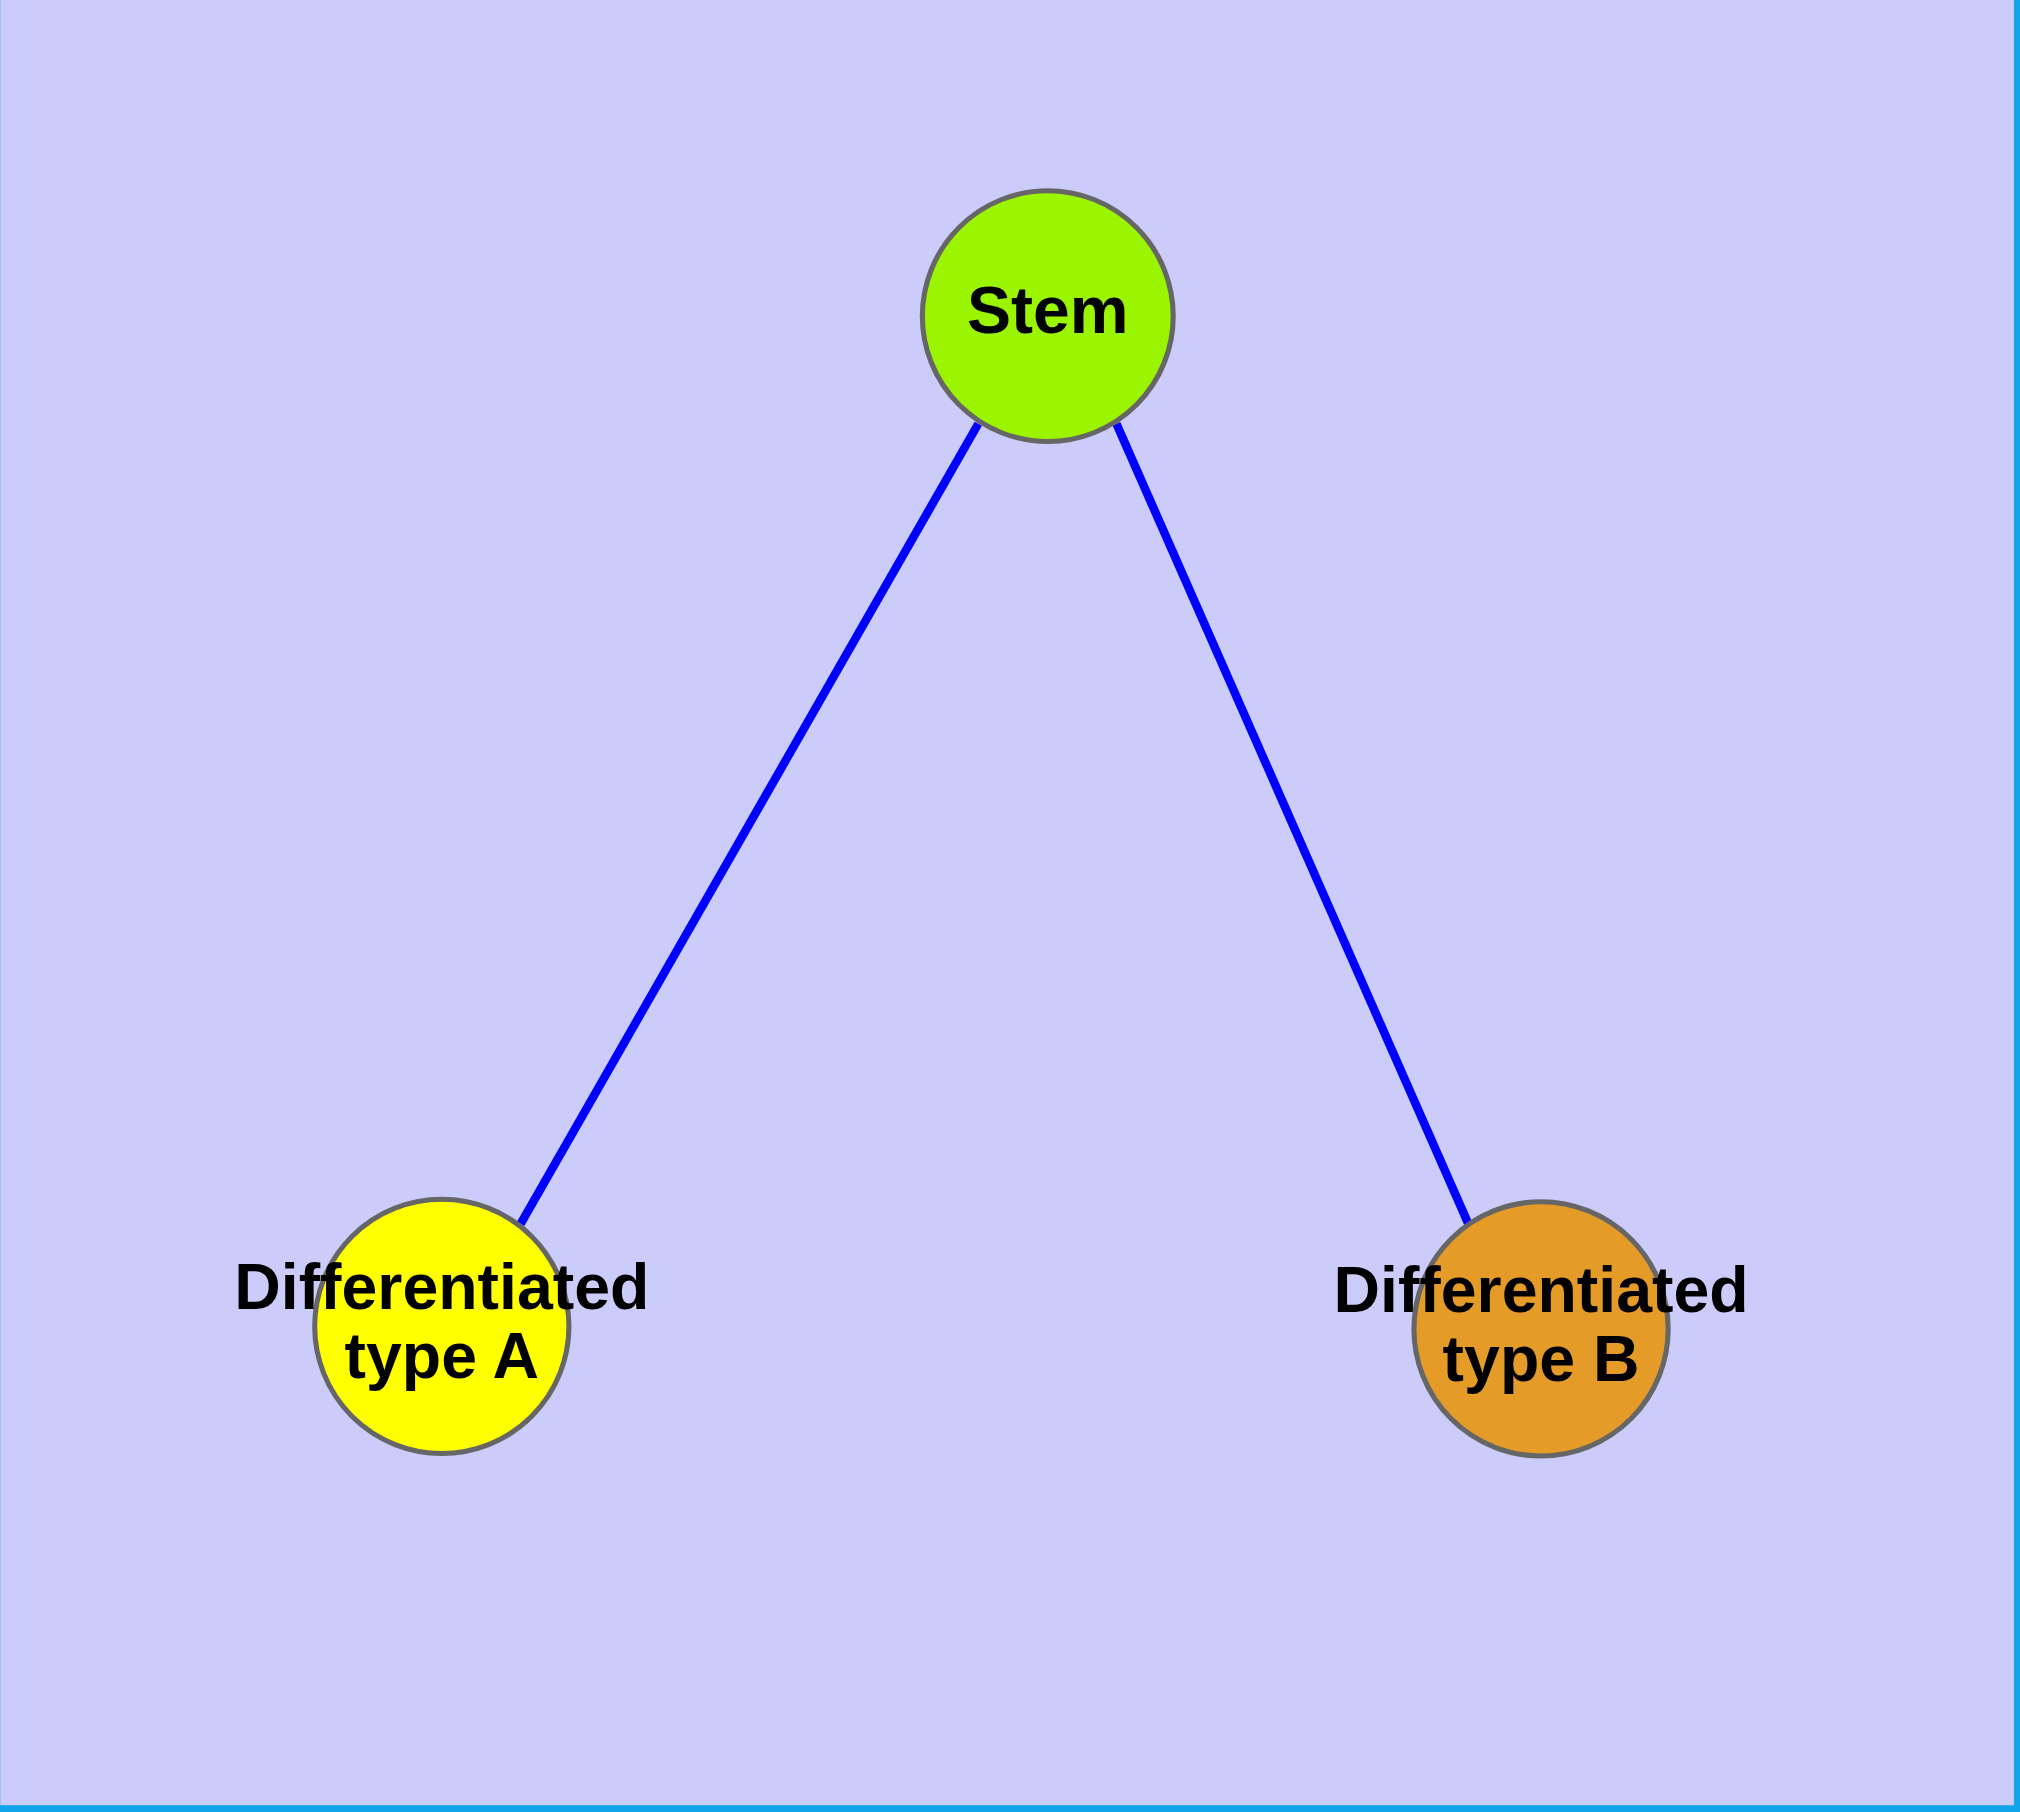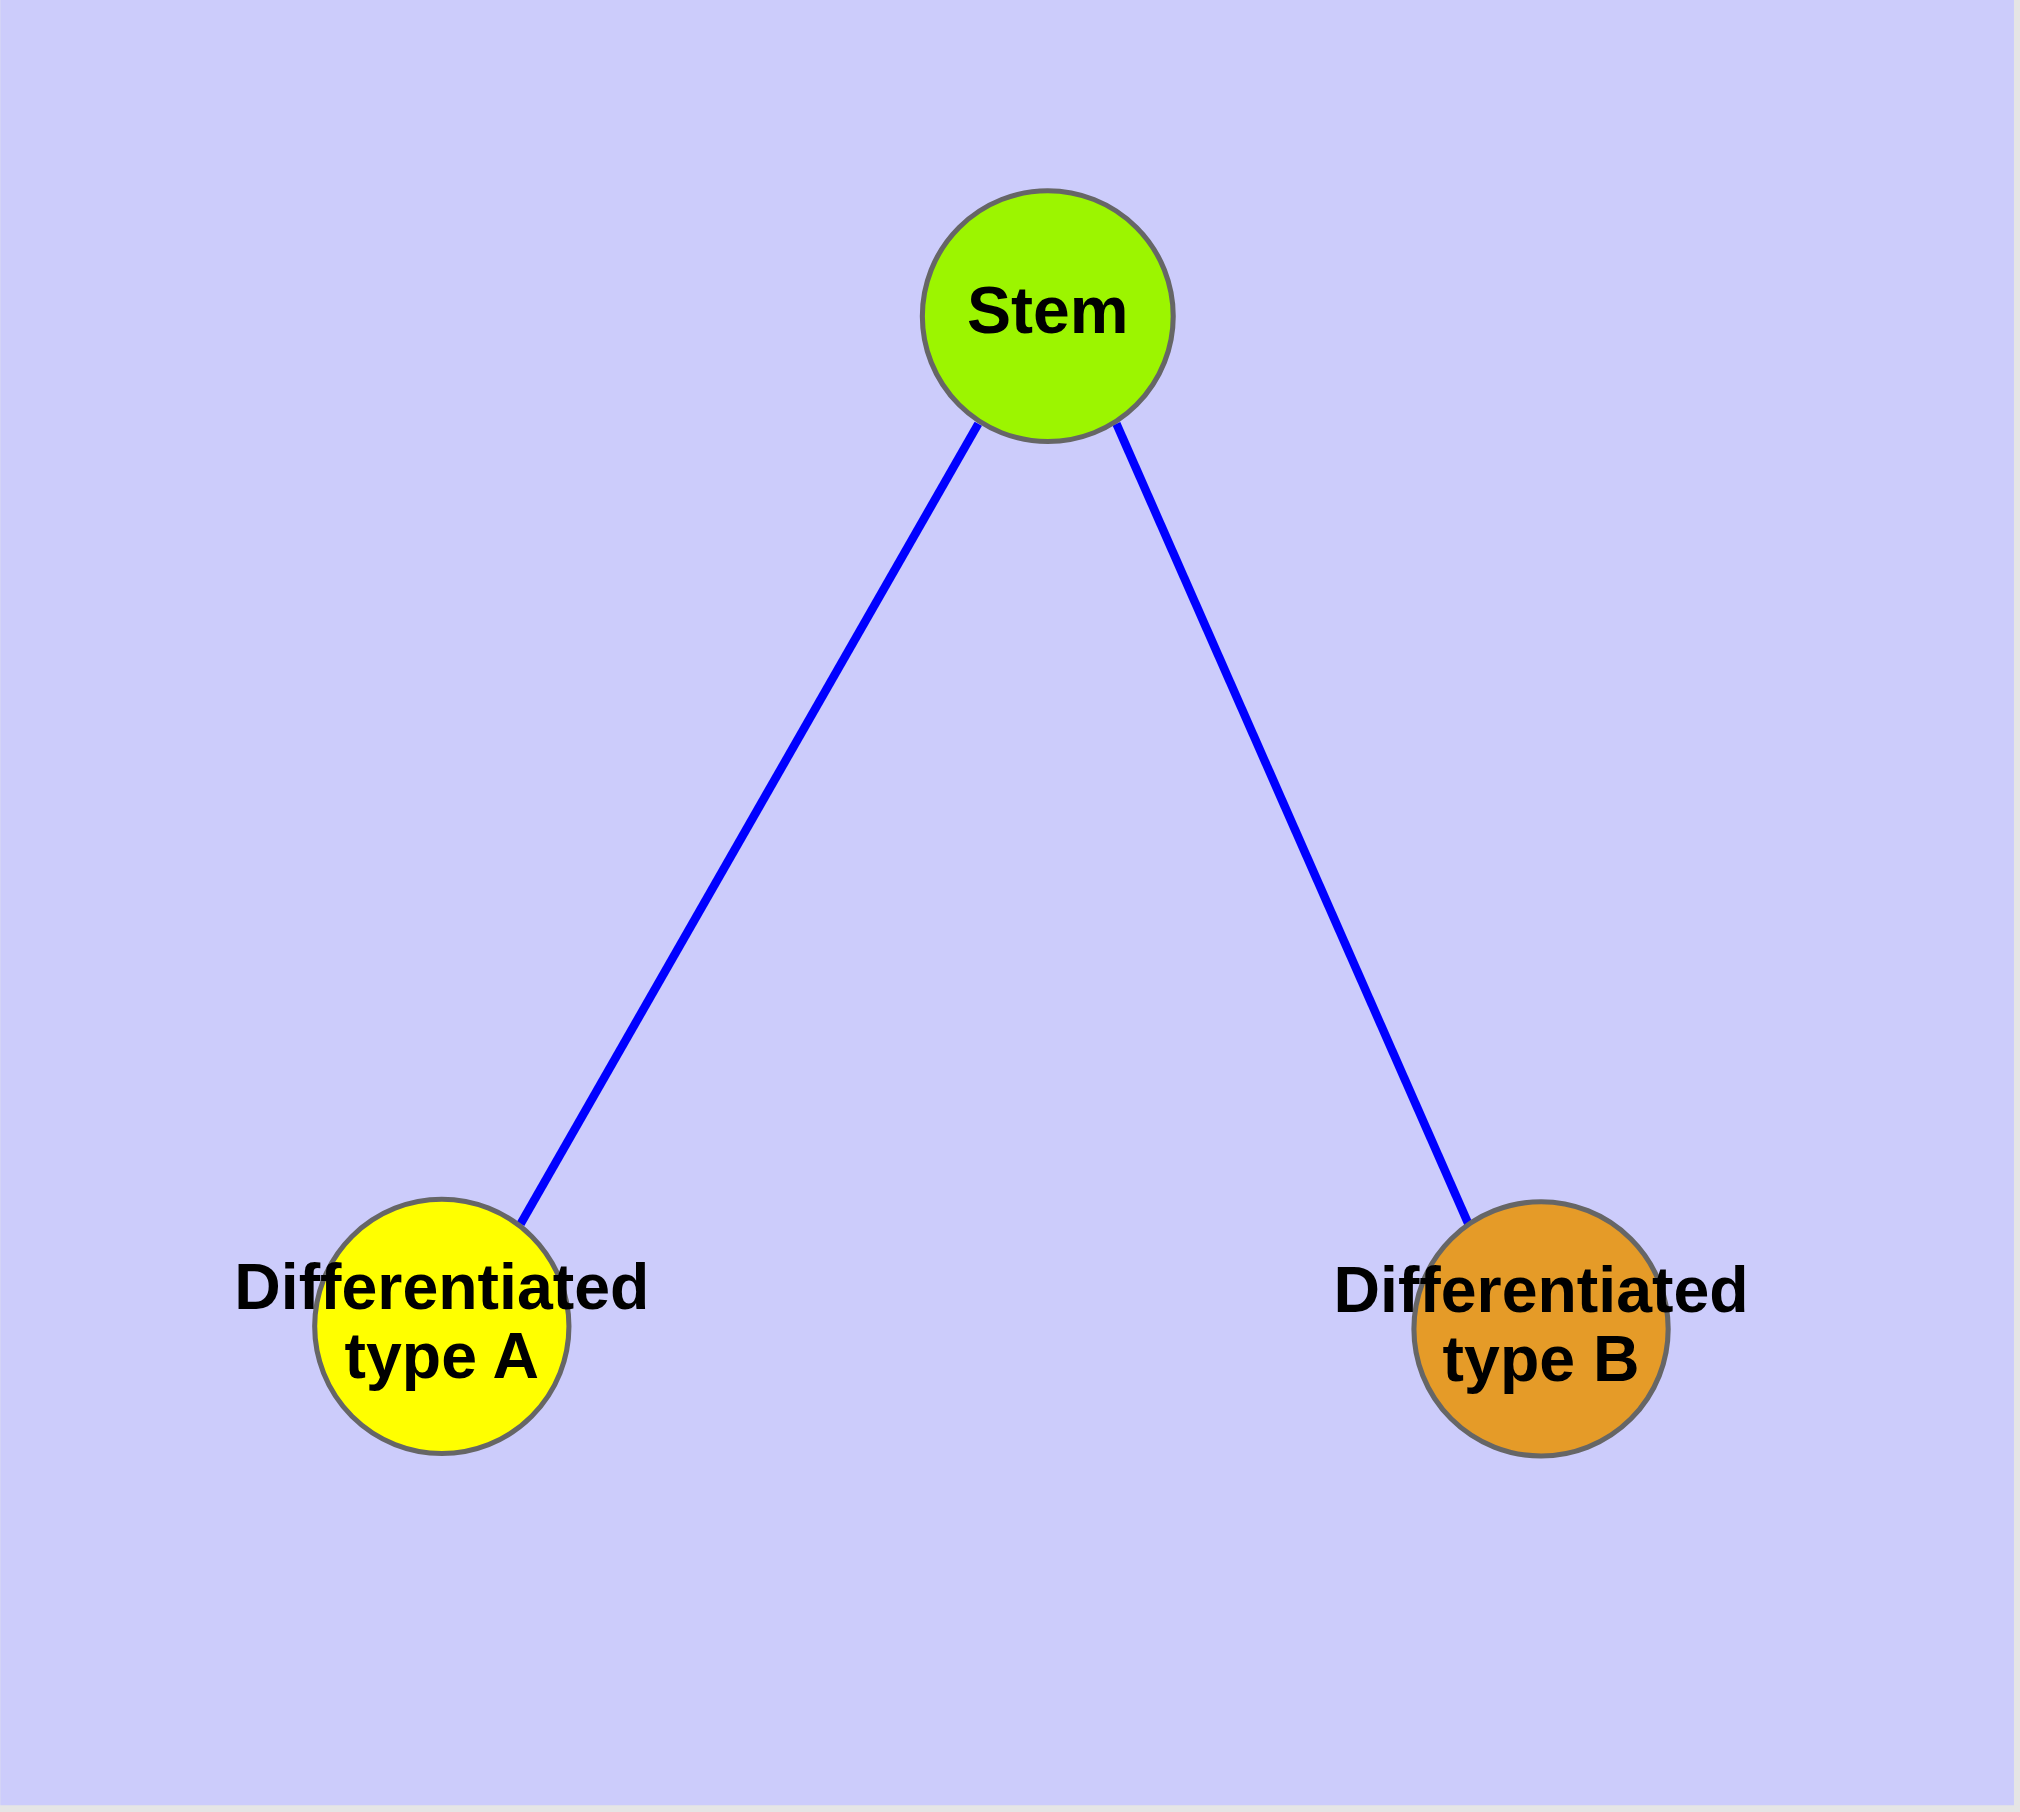--- a/index.html
+++ b/index.html
@@ -18,7 +18,7 @@
     position: relative;
     width: 2021px;
     height: 1812px;
-    background: #e5e5e5;
+    background: #0ea5e9;
   }
   #graph-svg {
     position: absolute;

